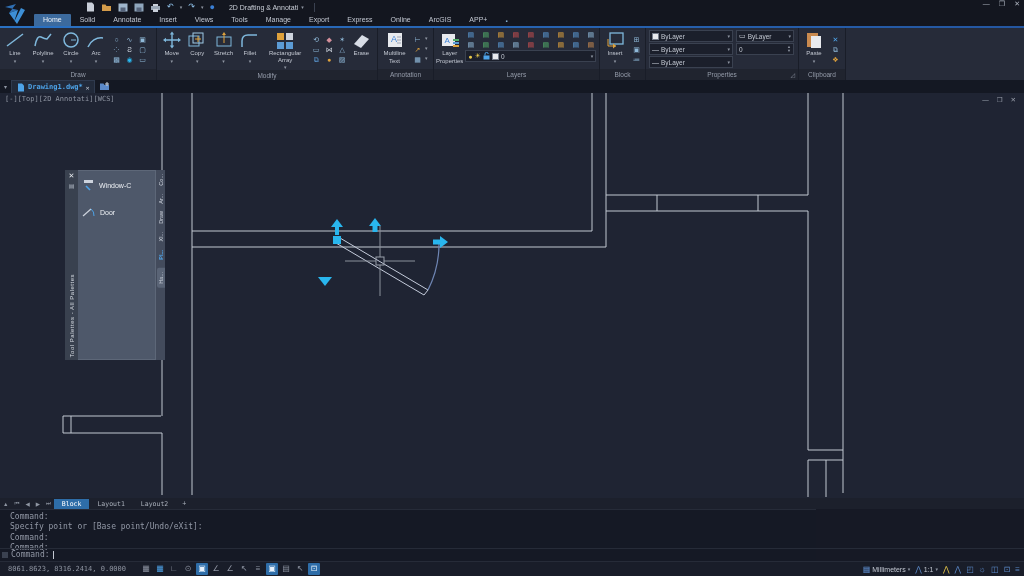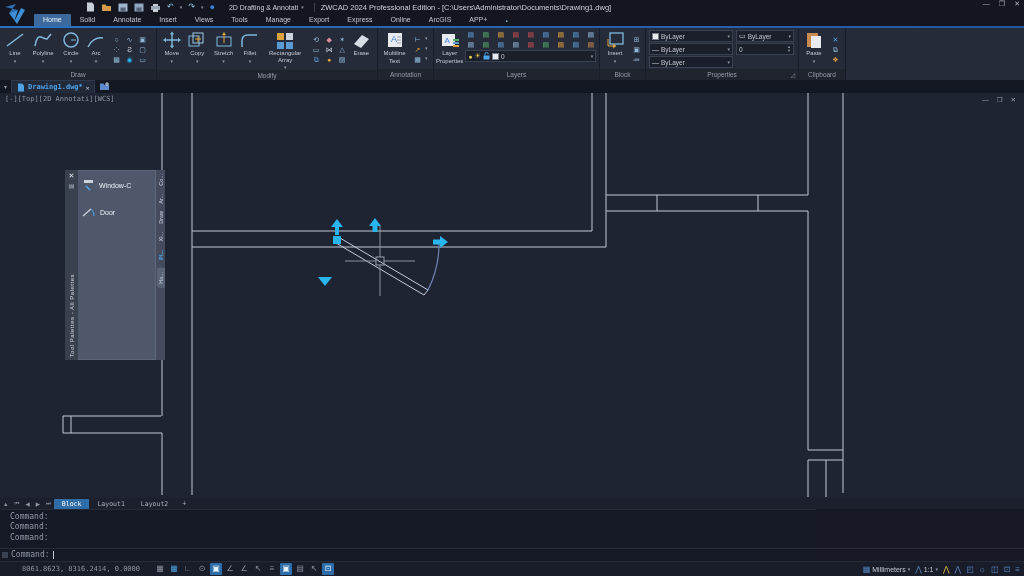--- a/index.html
+++ b/index.html
@@ -151,7 +151,6 @@
     <span class="caret">▾</span>
   </div>
   <div class="tsep"></div>
-  <div class="apptitle">ZWCAD 2024 Professional Edition - [C:\Users\Administrator\Documents\Drawing1.dwg]</div>
   <div class="winctrl">
     <span>—</span>
     <span>❐</span>

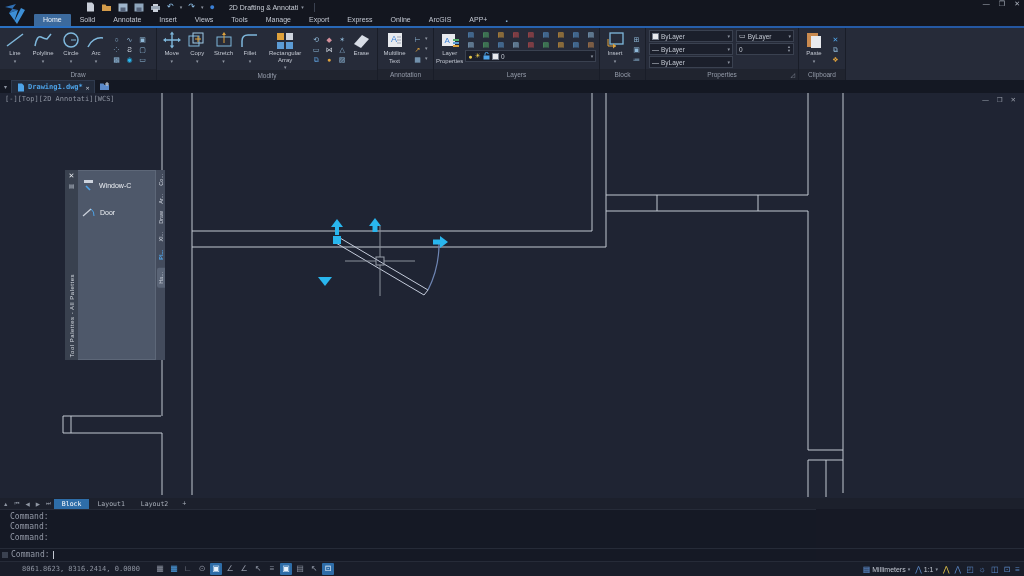--- a/index.html
+++ b/index.html
@@ -569,6 +569,7 @@
 <div class="cmd">
   <div class="hist">
     <div class="hline">Command:</div>
+    <div class="hline">Specify point or [Base point/Undo/eXit]:</div>
     <div class="hline">Command:</div>
     <div class="hline">Command:</div>
   </div>

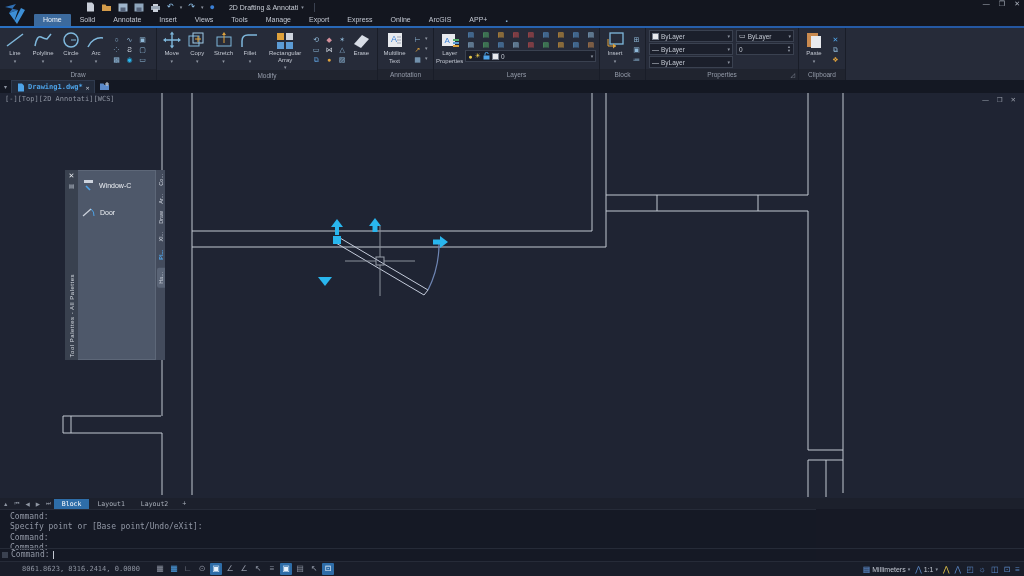--- a/index.html
+++ b/index.html
@@ -87,7 +87,7 @@
 
   
   .statusbar { position:absolute; top:561px; left:0; width:1024px; height:15px; background:#191d29; border-top:1px solid #262b38; display:flex; align-items:center; }
-  .coords { font-family:"DejaVu Sans Mono",monospace; font-size:7px; color:#8d93a0; margin-left:22px; width:132px; }
+  .coords { font-family:"DejaVu Sans Mono",monospace; font-size:7px; color:#8d93a0; margin-left:8px; width:132px; }
   .toggles { display:flex; gap:2px; }
   .tg { width:12px; height:12px; font-size:8px; line-height:12px; text-align:center; color:#8e94a2; }
   .tg.active { background:var(--c-accent,#2e6da8); color:#e8f2fc; border-radius:1px; }

